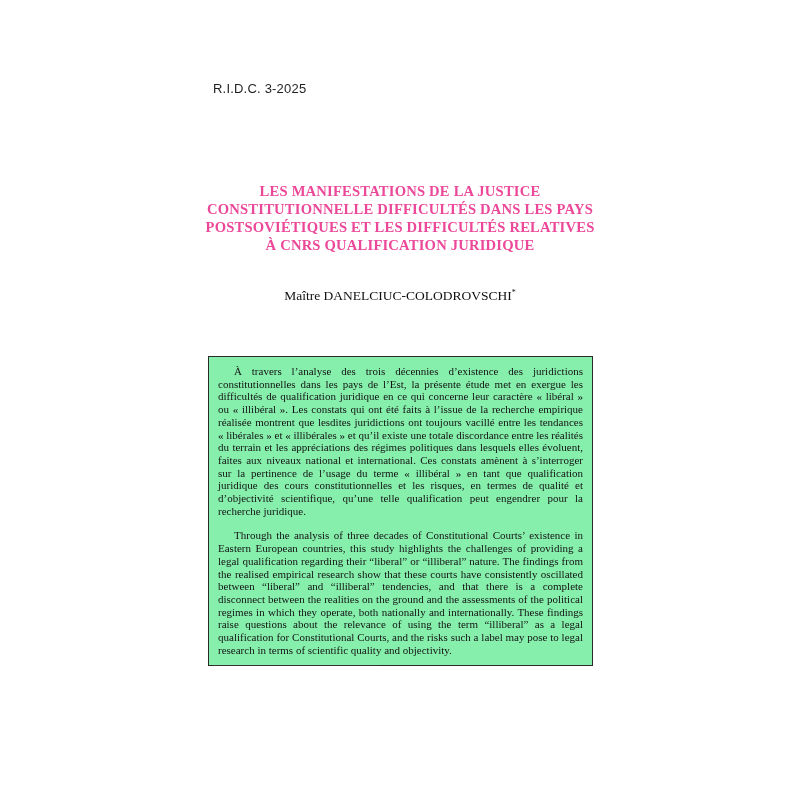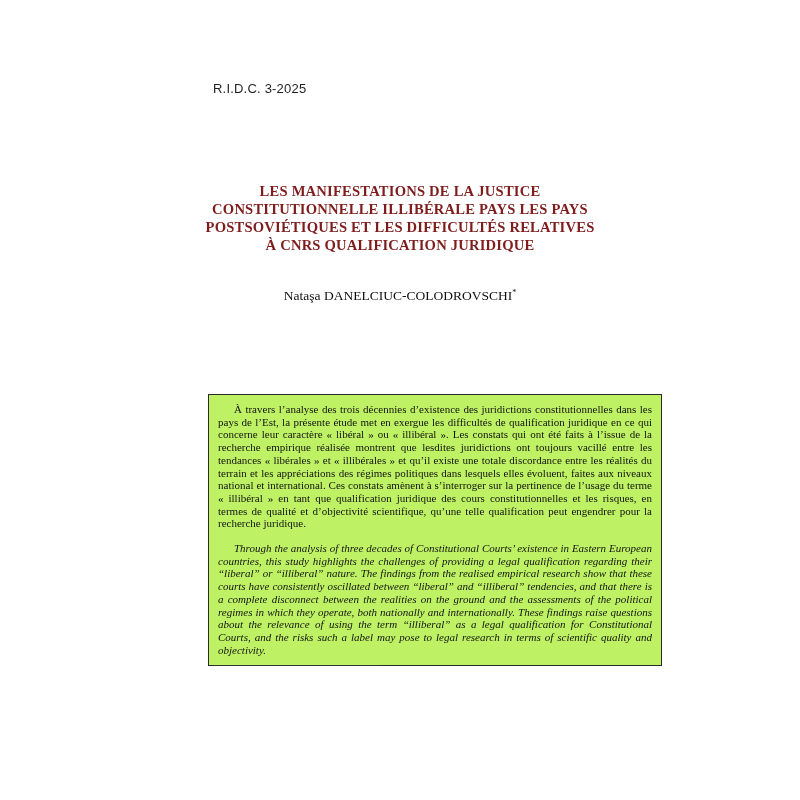--- a/index.html
+++ b/index.html
@@ -27,7 +27,7 @@
     font-size:14.6px;
     line-height:18px;
     letter-spacing:.2px;
-    color:#7f1d1d;
+    color:#ec4899;
   }
   .title-line{display:block;}
   .author-line{

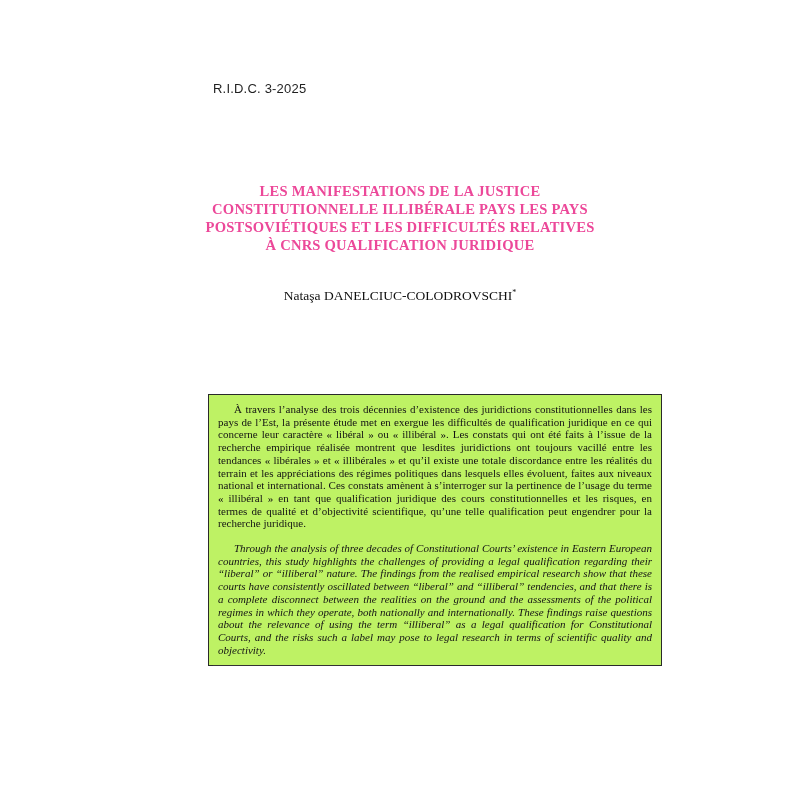--- a/index.html
+++ b/index.html
@@ -96,7 +96,7 @@
 
   <h1 class="article-title">
     <span class="title-line">LES MANIFESTATIONS DE LA JUSTICE</span>
-    <span class="title-line">CONSTITUTIONNELLE ILLIBÉRALE PAYS LES PAYS</span>
+    <span class="title-line">CONSTITUTIONNELLE DIFFICULTÉS DANS LES PAYS</span>
     <span class="title-line">POSTSOVIÉTIQUES ET LES DIFFICULTÉS RELATIVES</span>
     <span class="title-line">À CNRS QUALIFICATION JURIDIQUE</span>
   </h1>

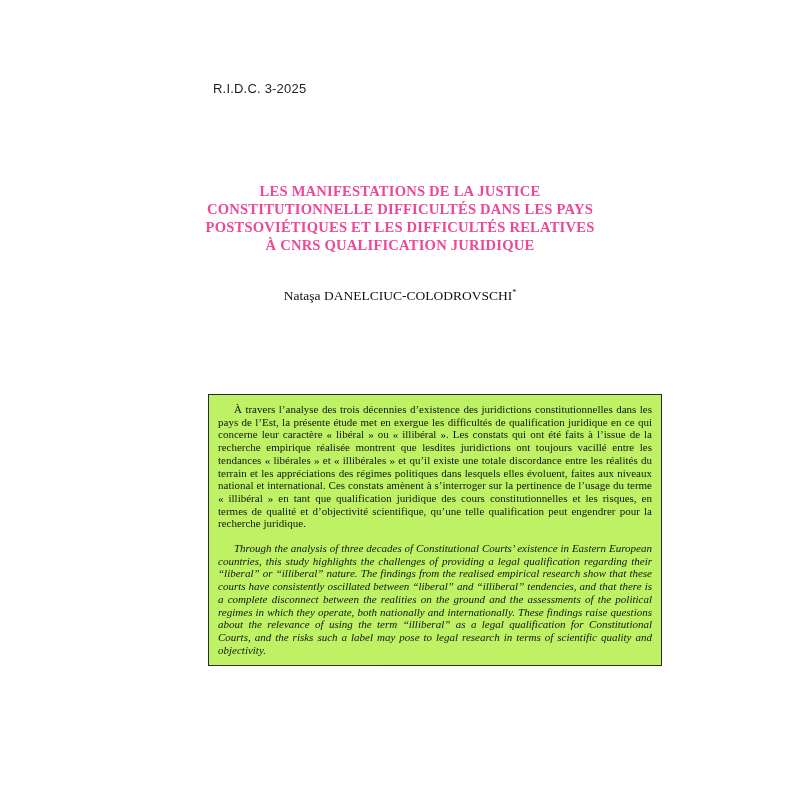--- a/index.html
+++ b/index.html
@@ -102,7 +102,7 @@
   </h1>
 
   <div class="author-line">
-    <span>Nataşa DANELCIUC-COLODROVSCHI</span><sup>*</sup>
+    <span>Maître DANELCIUC-COLODROVSCHI</span><sup>*</sup>
   </div>
 
   <div class="abstract-box">

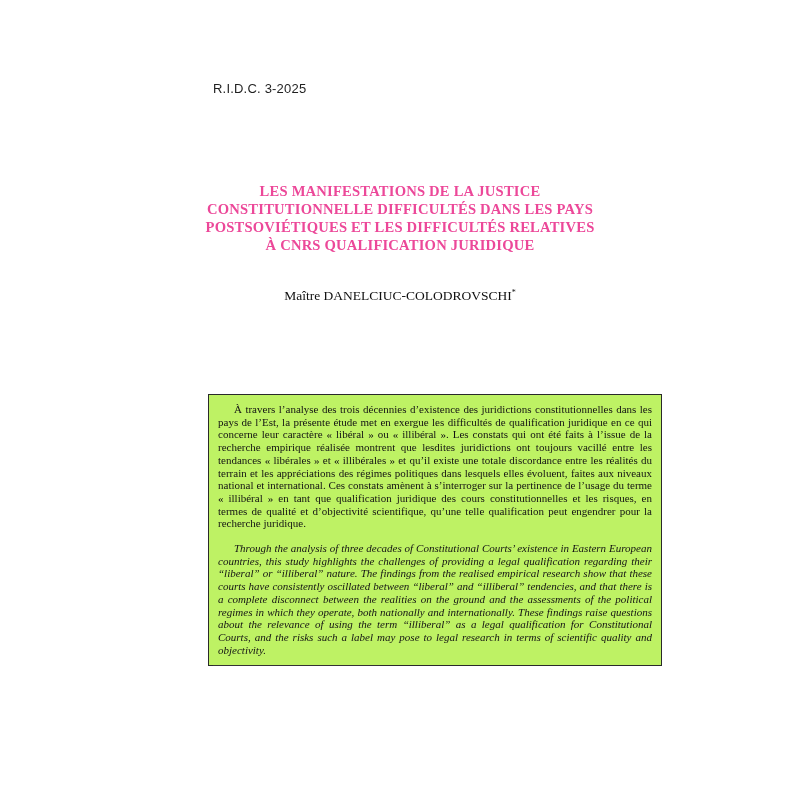--- a/index.html
+++ b/index.html
@@ -44,13 +44,13 @@
   }
   .abstract-box{
     position:absolute;
-    left:208px;top:394px;
-    width:454px;
+    left:208px;top:356px;
+    width:385px;
     min-height:261px;
     box-sizing:border-box;
     border:1px solid #2a2a2a;
     padding:8px 9px 9px 9px;
-    background:#bef264;
+    background:#86efac;
   }
   .abstract-box p{
     margin:0;

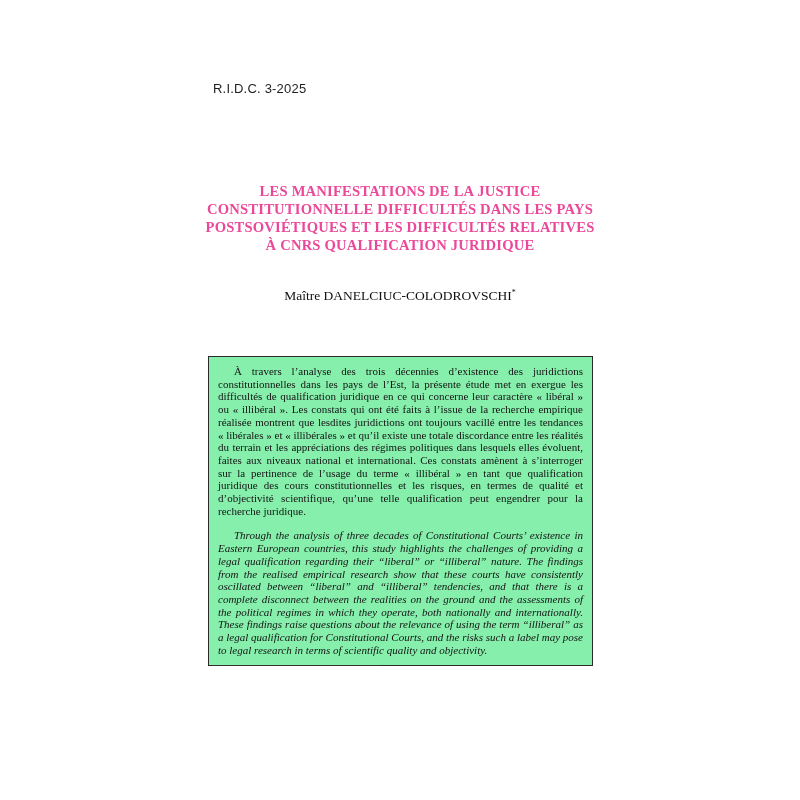--- a/index.html
+++ b/index.html
@@ -62,7 +62,6 @@
   }
   .abstract-en{
     margin-top:12px !important;
-    font-style:italic;
   }
   .footnote-rule{
     position:absolute;

